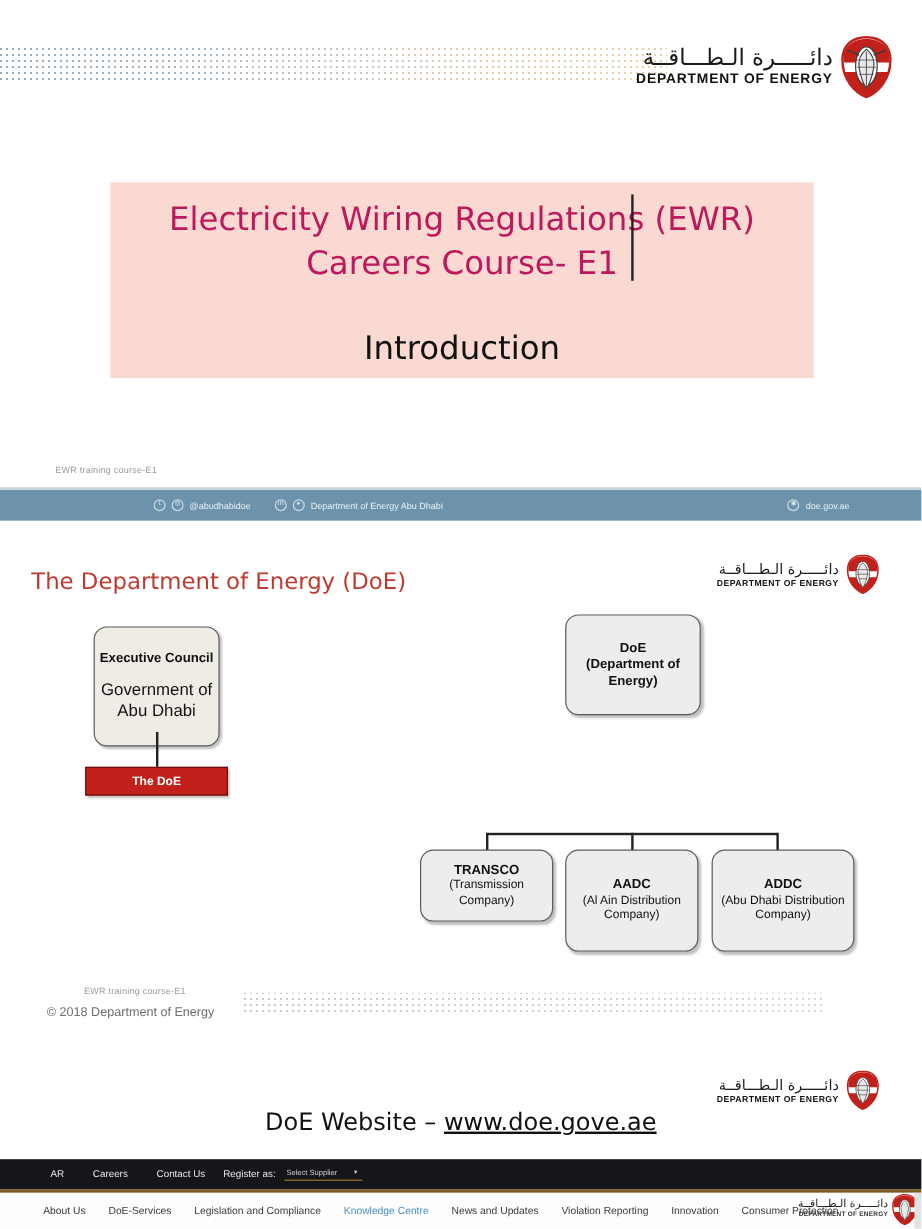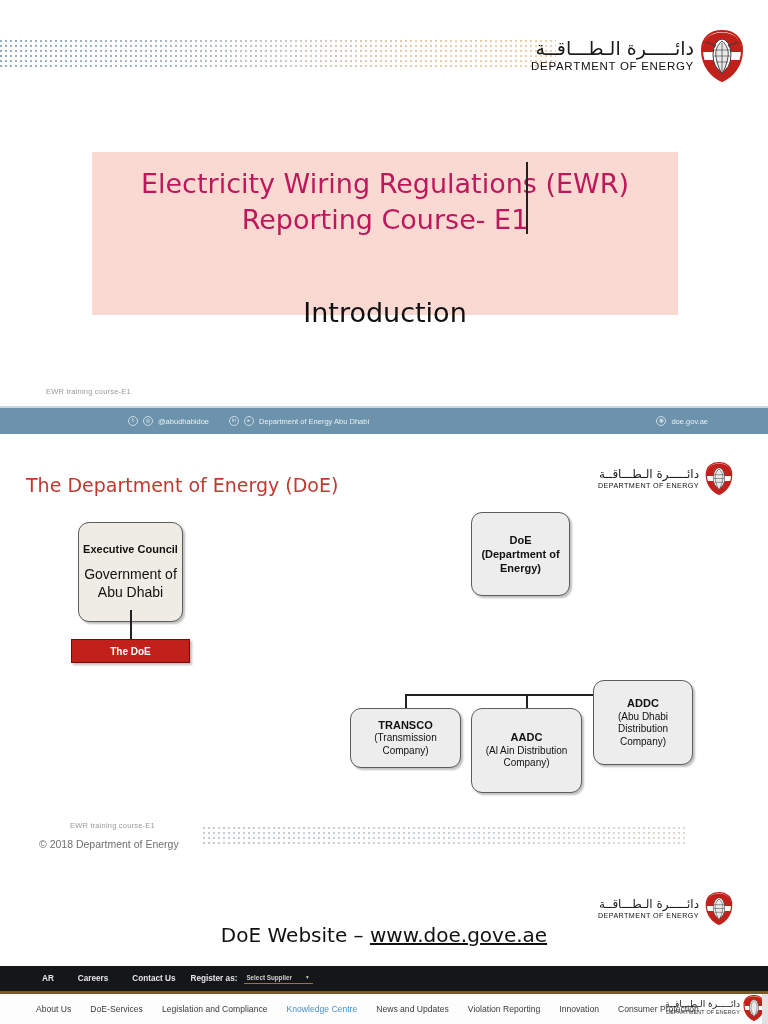--- a/index.html
+++ b/index.html
@@ -45,7 +45,7 @@
   }
   .logo .lg-en {
     font-family:"Liberation Sans","DejaVu Sans",sans-serif;
-    color:#111; font-weight:400; white-space:nowrap;
+    color:#111; font-weight:700; white-space:nowrap;
   }
   .emblem { position:relative; flex:0 0 auto; }
   .emblem svg { display:block; }

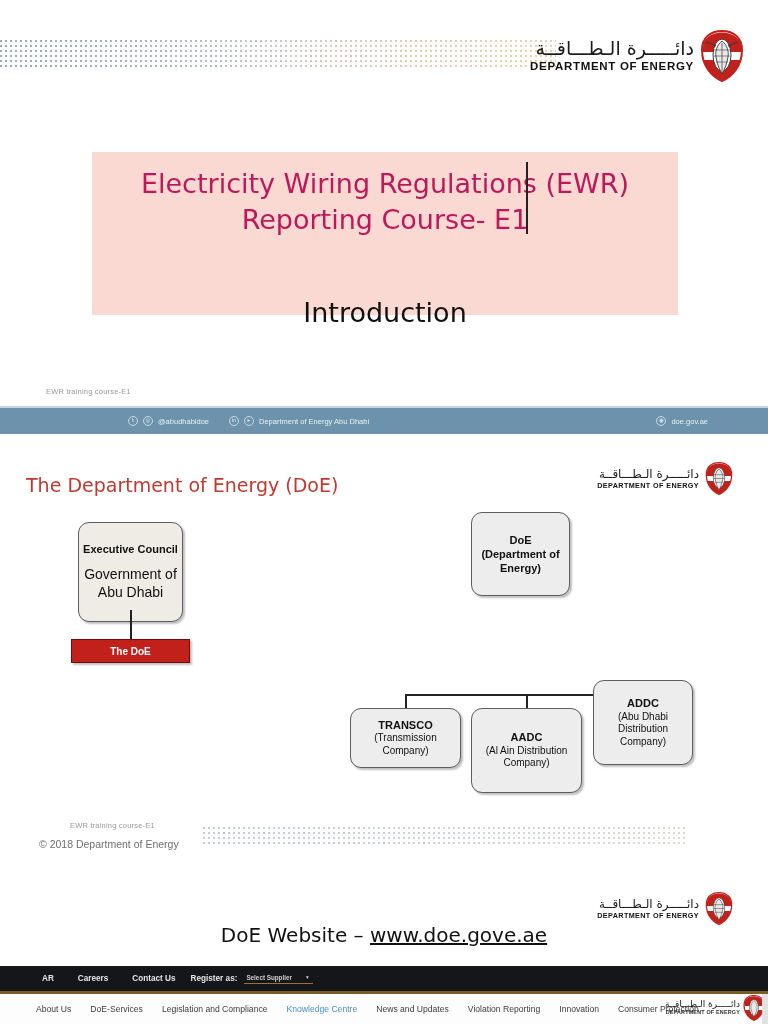--- a/index.html
+++ b/index.html
@@ -238,7 +238,7 @@
 
     <div class="titlebox">
       <div class="t1">Electricity Wiring Regulations (EWR)</div>
-      <div class="t1">Reporting Course- E1</div>
+      <div class="t1">Careers Course- E1</div>
       <div class="t2">Introduction</div>
     </div>
 

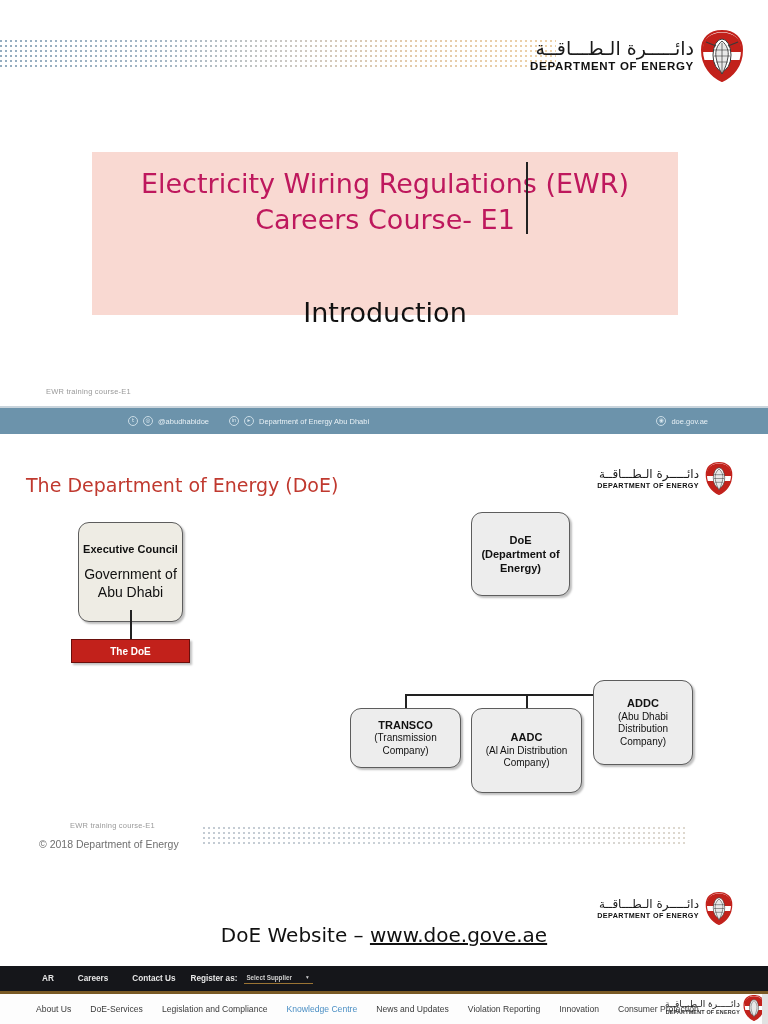--- a/index.html
+++ b/index.html
@@ -66,7 +66,7 @@
   }
   .titlebox .t2 {
     font-family:"DejaVu Sans","Liberation Sans",sans-serif;
-    font-size:27px; color:#111; text-align:right; margin-top:60px; font-weight:400;
+    font-size:27px; color:#111; text-align:right; margin-top:38px; font-weight:400;
   }
 
   .slidefoot {

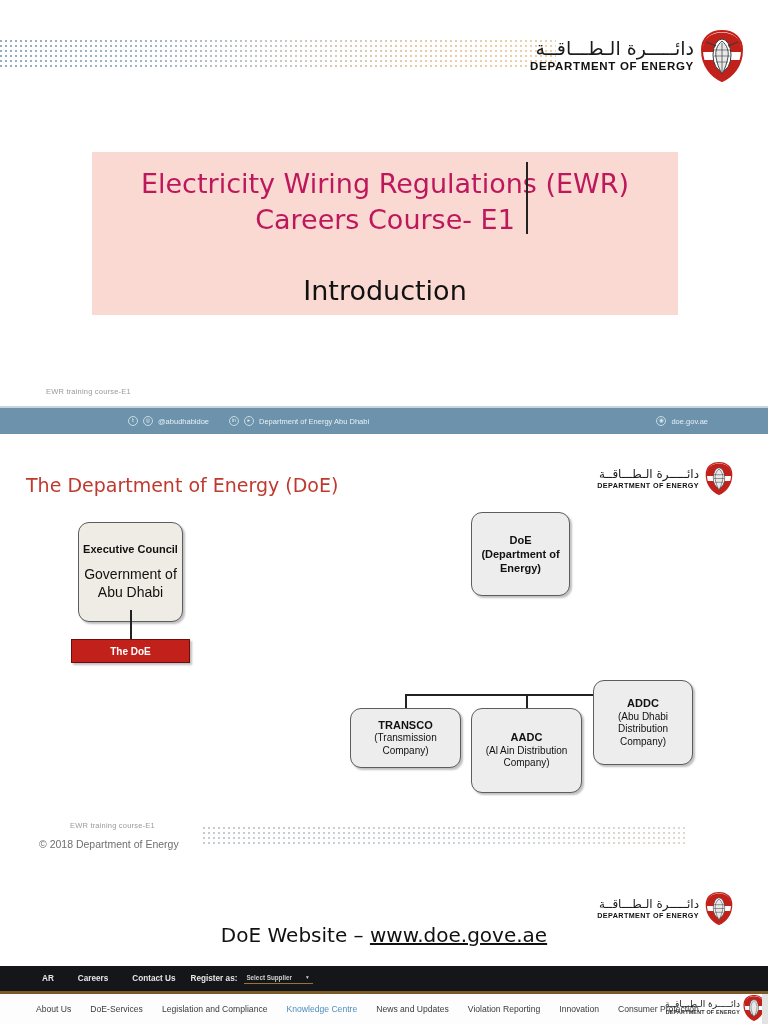--- a/index.html
+++ b/index.html
@@ -139,7 +139,7 @@
   .conn { position:absolute; background:#222; }
   .conn.v1 { left:130px; top:176px; width:1.6px; height:29px; }
 
-  .doe-main { left:471px; top:78px; width:99px; height:84px; }
+  .doe-main { left:471px; top:78px; width:113px; height:84px; }
   .doe-main .bt { font-size:11px; line-height:1.3; }
 
   .conn.v2 { left:526px; top:162px; width:1.8px; height:72px; }

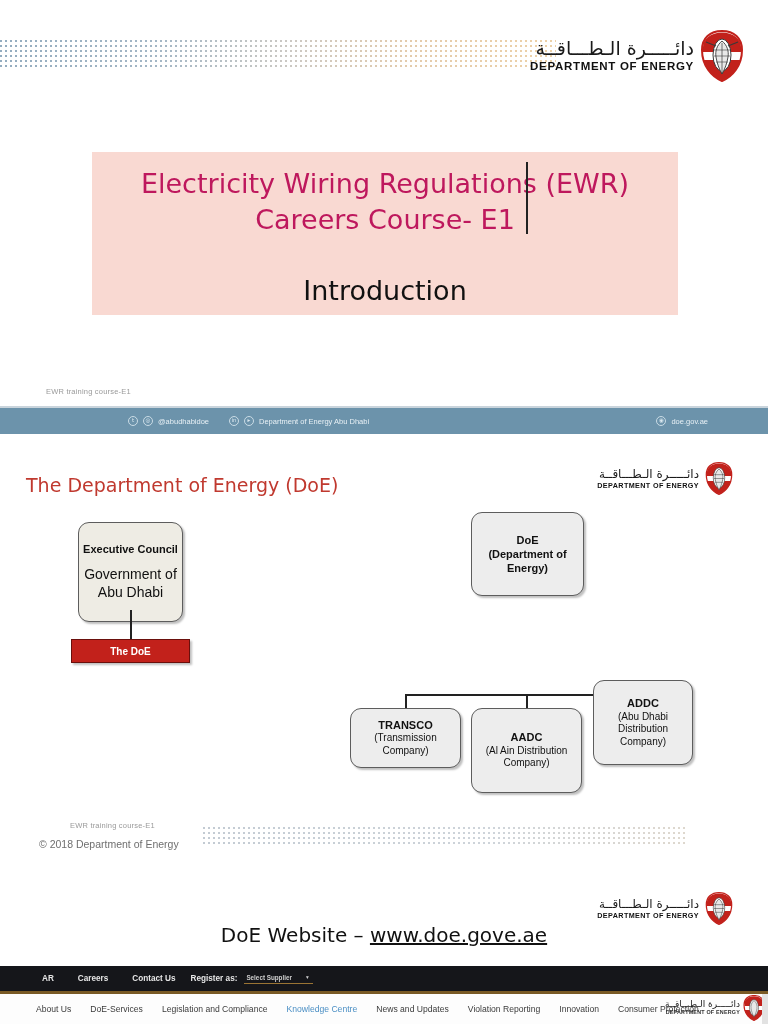--- a/index.html
+++ b/index.html
@@ -151,7 +151,7 @@
 
   .bx-transco { left:350px; top:708px; width:111px; height:60px; }
   .bx-aadc    { left:471px; top:708px; width:111px; height:85px; }
-  .bx-addc    { left:593px; top:680px; width:100px; height:85px; }
+  .bx-addc    { left:593px; top:708px; width:119px; height:85px; }
 
   .slidefoot.s2  { left:70px; top:821px; }
   .copyline {

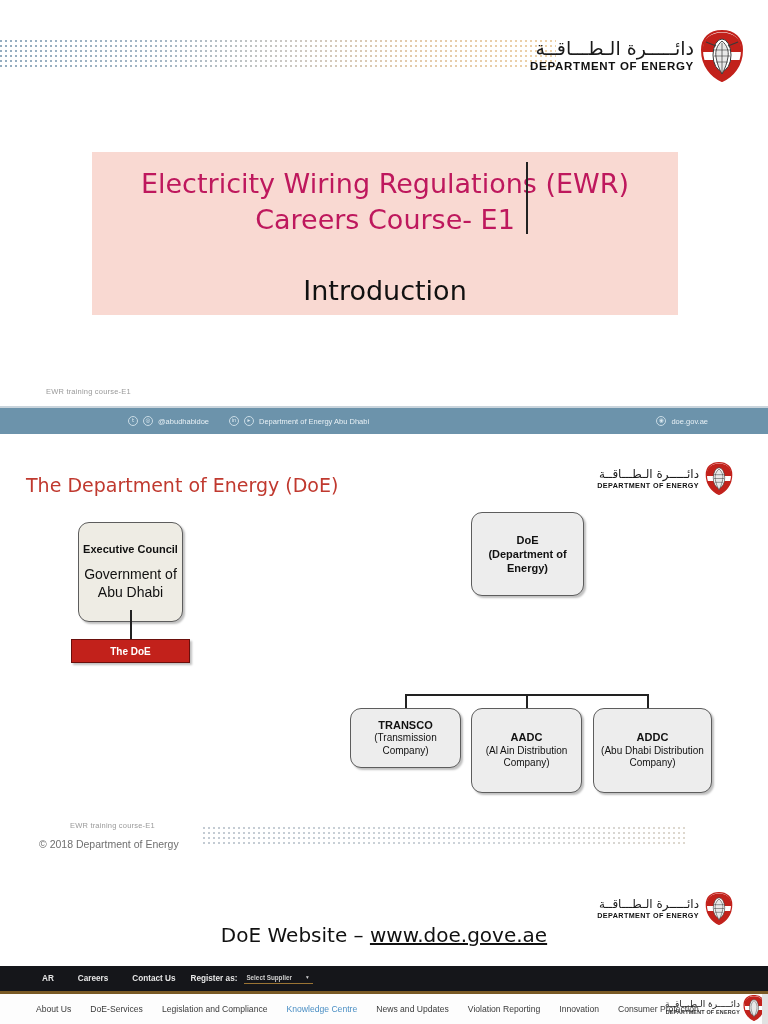--- a/index.html
+++ b/index.html
@@ -175,7 +175,7 @@
   
   .topnav {
     position:absolute; left:0; top:966px; width:768px; height:25px;
-    background:#15161a; display:flex; align-items:center;font-weight:bold;
+    background:#15161a; display:flex; align-items:center;
   }
   .topnav .inner { display:flex; align-items:center; gap:24px; margin-left:42px; }
   .topnav .ti {

